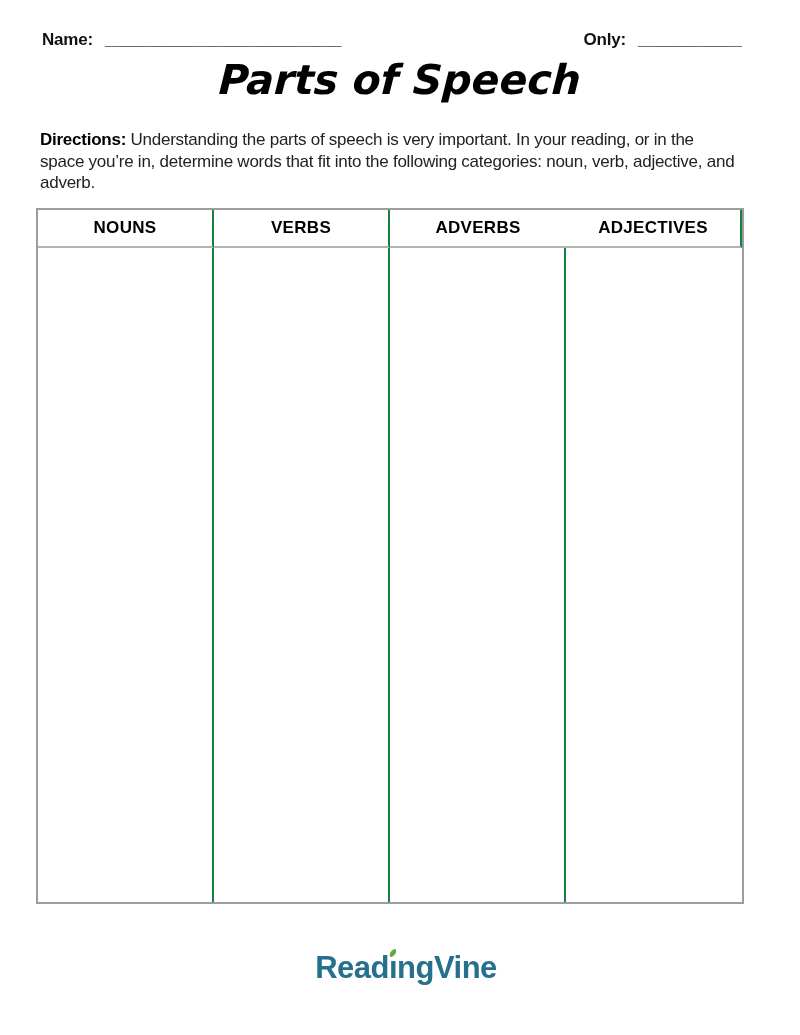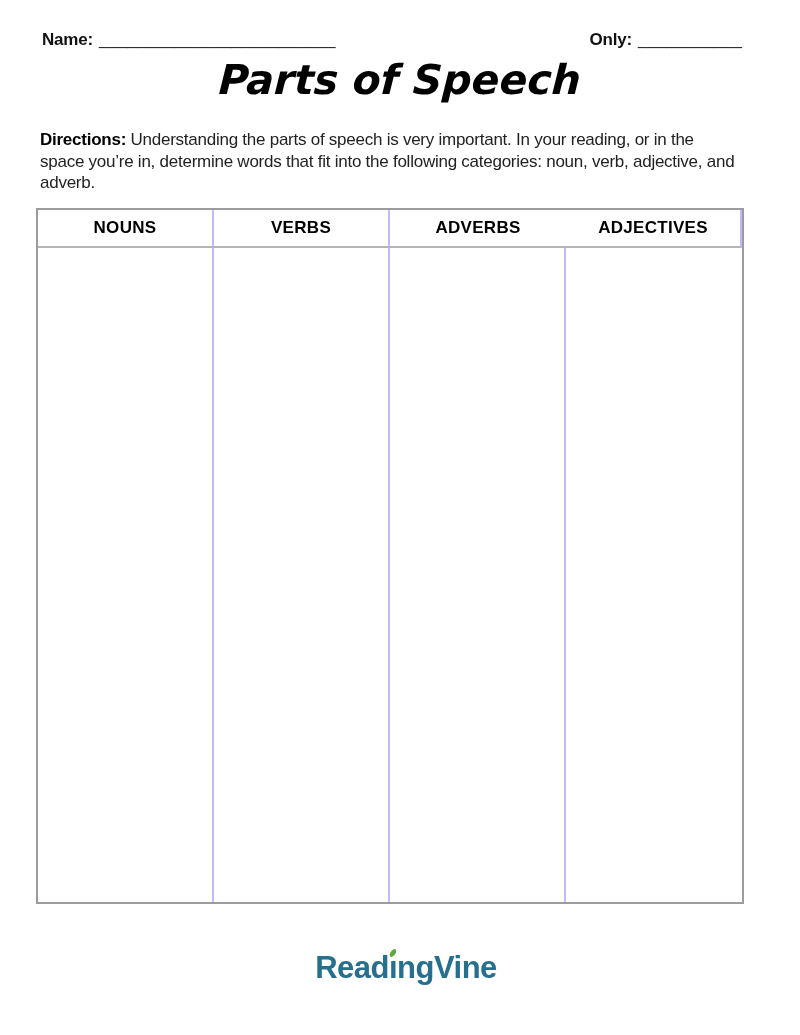--- a/index.html
+++ b/index.html
@@ -31,7 +31,7 @@
     letter-spacing: -0.2px;
     color: #111;
   }
-  .field-group { display: flex; align-items: baseline; gap: 6px; white-space: nowrap; }
+  .field-group { display: flex; align-items: baseline; gap: 12px; white-space: nowrap; }
   .blank-line { font-weight: normal; letter-spacing: 0; color: #222; }
 
   

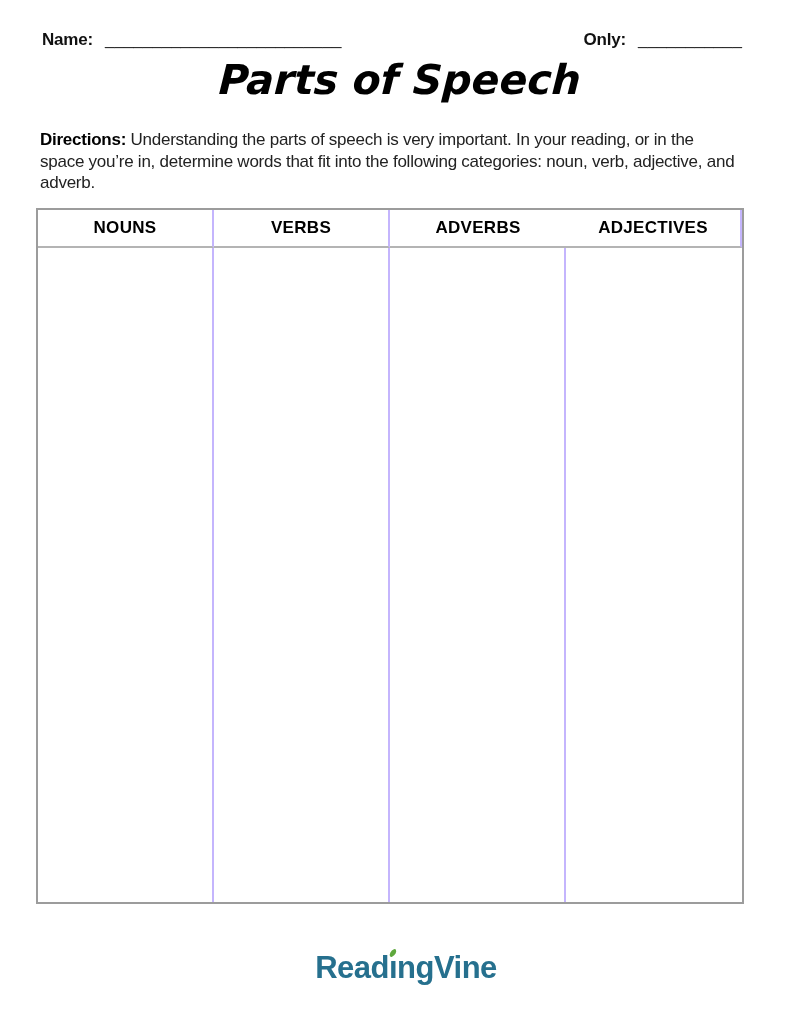--- a/index.html
+++ b/index.html
@@ -32,7 +32,7 @@
     color: #111;
   }
   .field-group { display: flex; align-items: baseline; gap: 12px; white-space: nowrap; }
-  .blank-line { font-weight: normal; letter-spacing: 0; color: #222; }
+  .blank-line { font-weight: bold; letter-spacing: 0; color: #222; }
 
   
   .title {

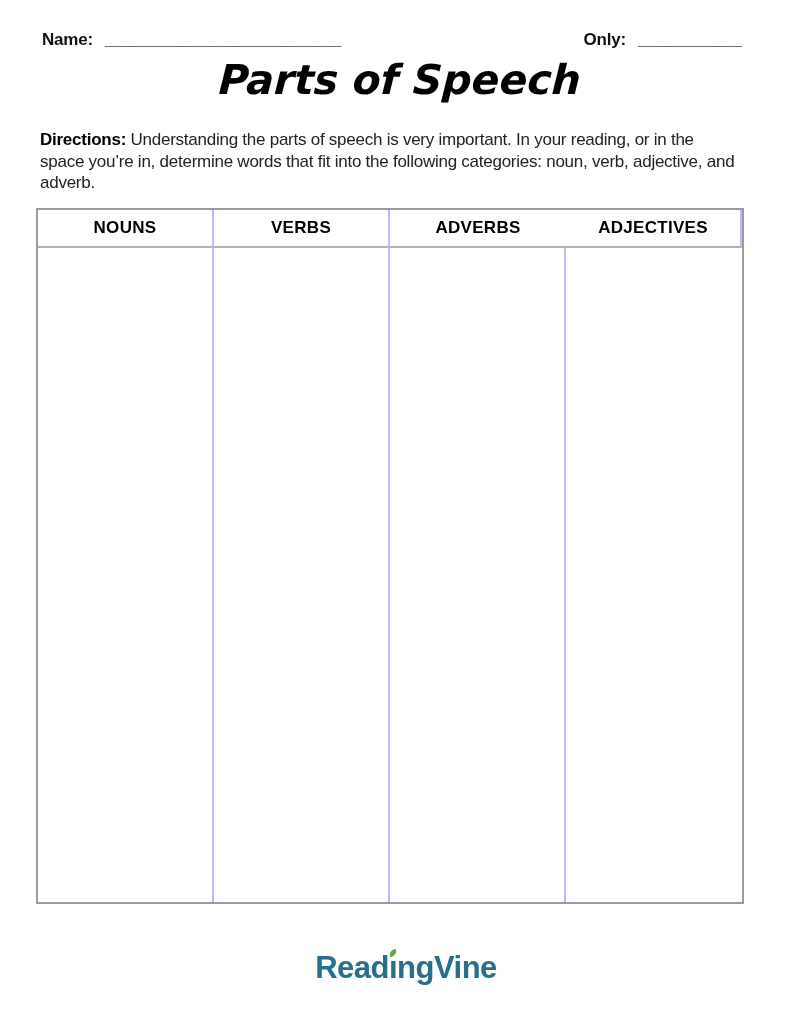--- a/index.html
+++ b/index.html
@@ -89,7 +89,7 @@
     box-sizing: border-box;
   }
   .pos-header-cell.has-right, .pos-body-cell.has-right {
-    border-right: 2px solid #c4b5fd;
+    border-right: 2px solid #15803d;
   }
   .pos-body-cell { box-sizing: border-box; }
 

